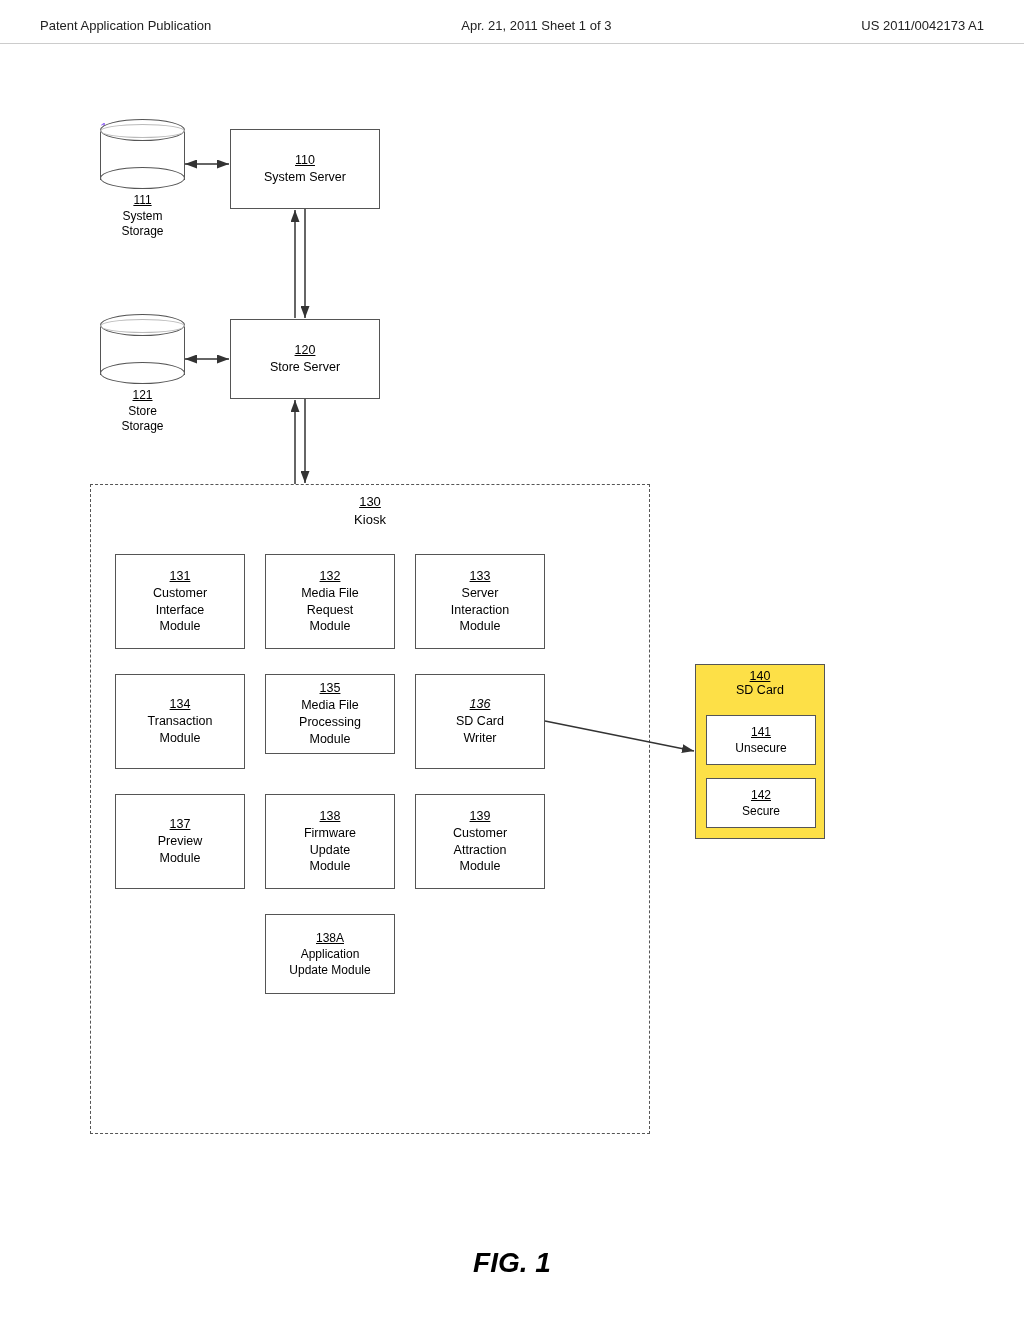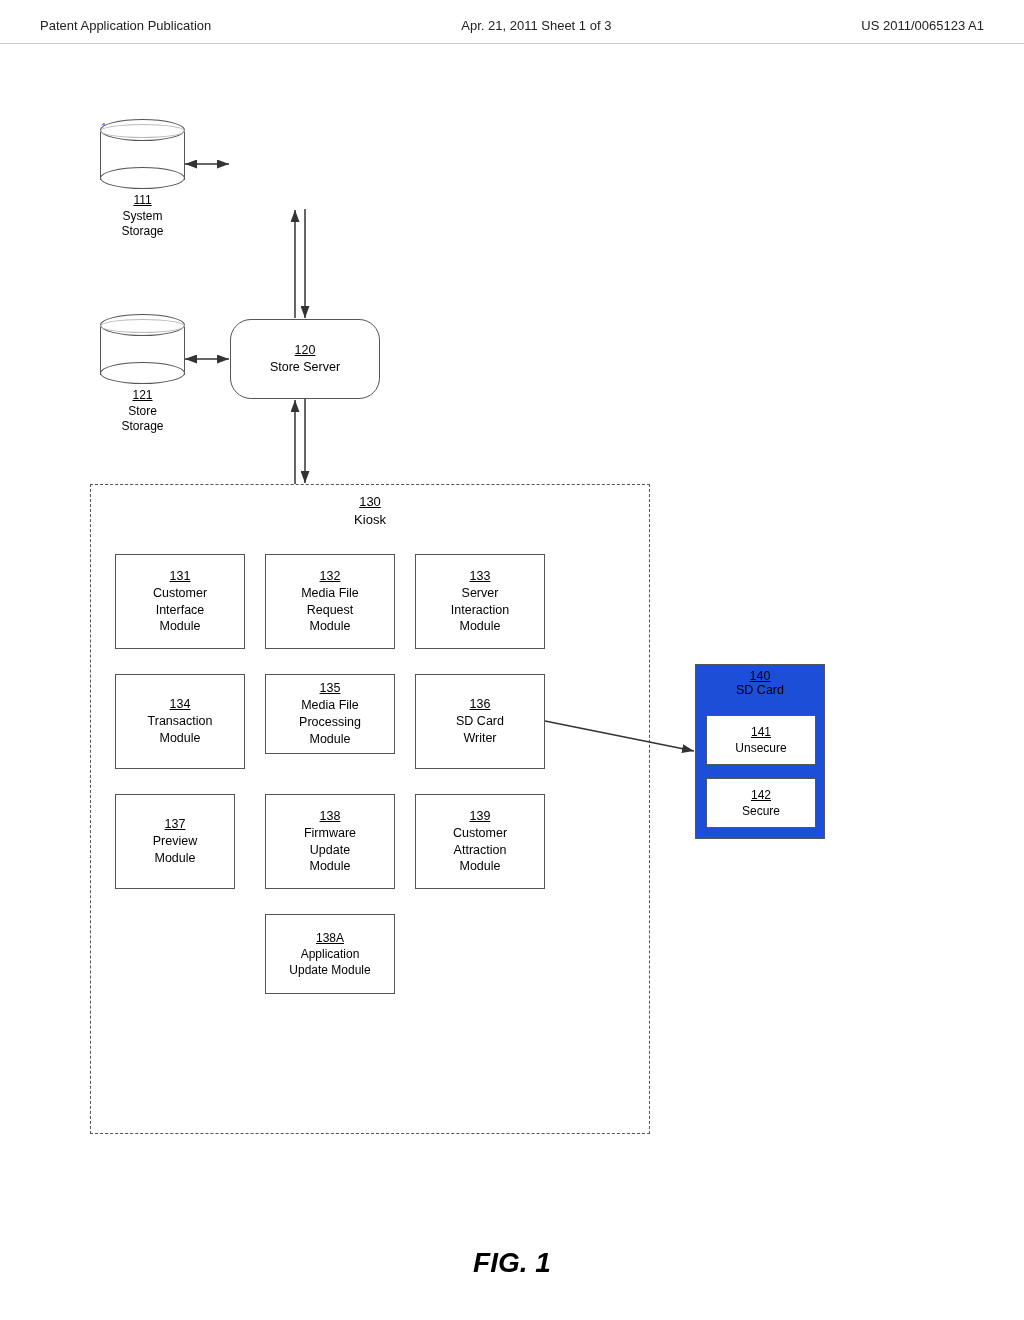--- a/index.html
+++ b/index.html
@@ -124,7 +124,7 @@
 <div class="header">
   <span>Patent Application Publication</span>
   <span>Apr. 21, 2011  Sheet 1 of 3</span>
-  <span>US 2011/0065123 A1</span>
+  <span>US 2011/0042173 A1</span>
 </div>
 
 <div class="diagram-area" style="position:relative; height:1250px;">

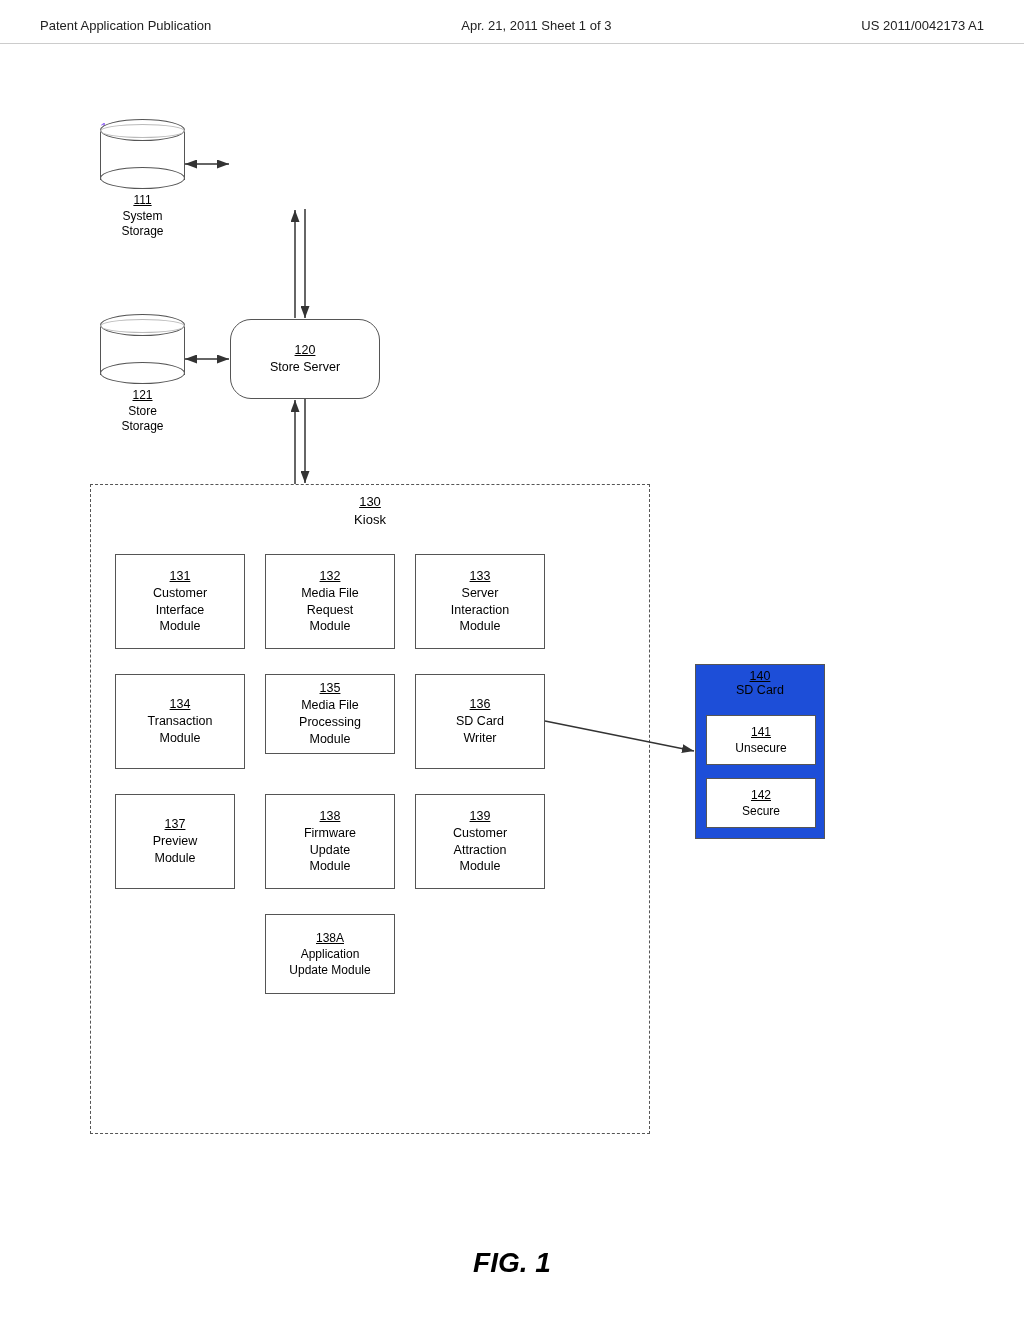--- a/index.html
+++ b/index.html
@@ -149,6 +149,10 @@
     </div>
   </div>
 
+  <div class="box" style="left:230px; top:85px; width:150px; height:80px;">
+    <span class="ref">110</span>
+    <span>System Server</span>
+  </div>
 
   <div class="cylinder" style="left:100px; top:270px; width:85px;">
     <div style="position:relative; width:85px; height:70px;">

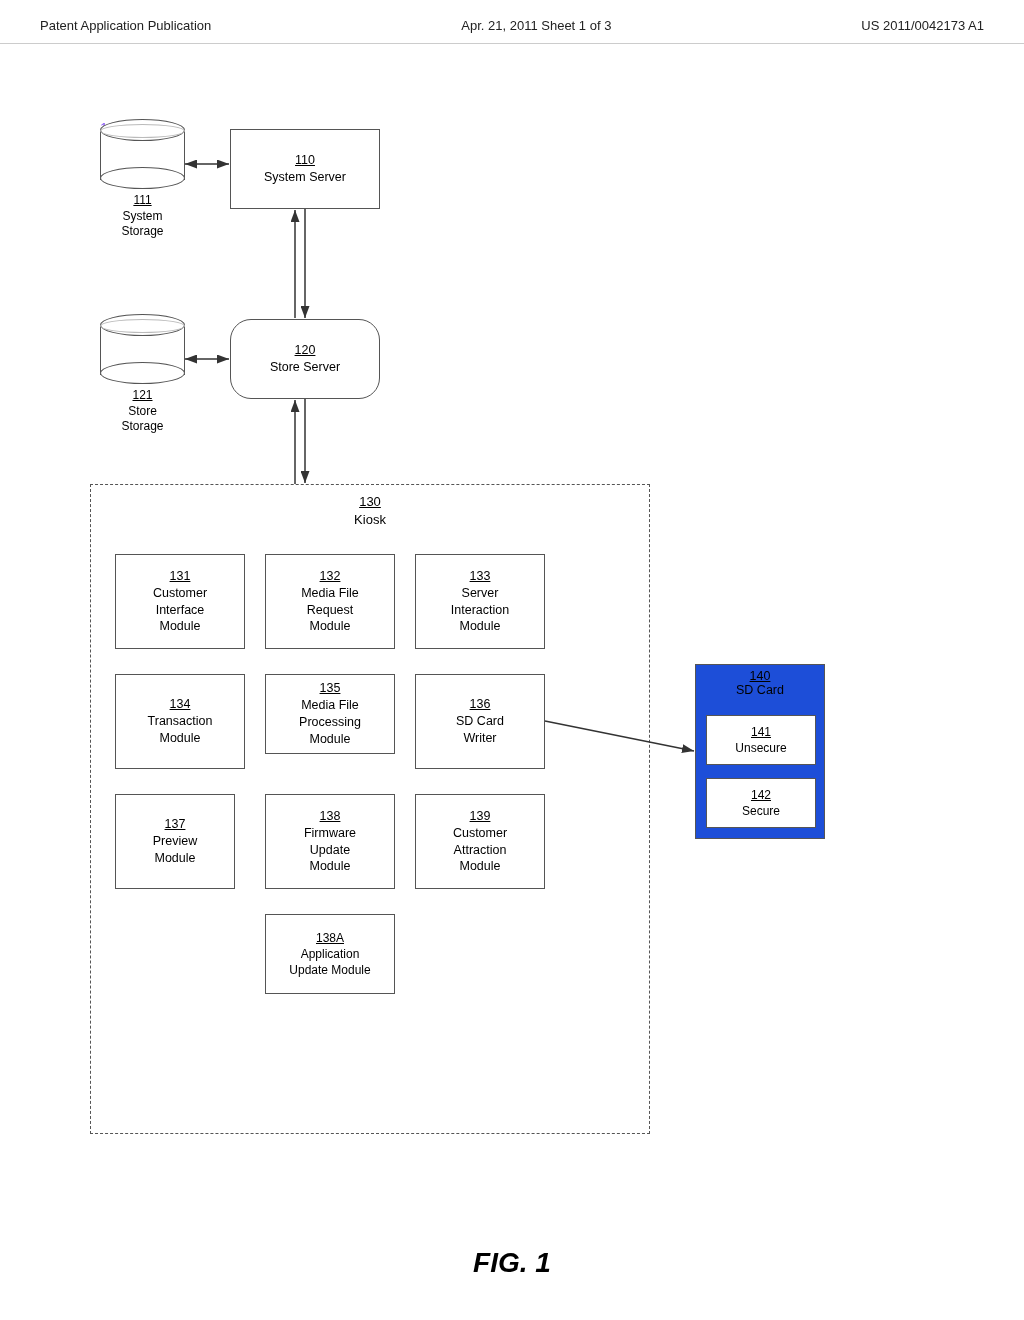--- a/index.html
+++ b/index.html
@@ -168,7 +168,7 @@
     </div>
   </div>
 
-  <div class="box" style="left:230px; top:275px; width:150px; height:80px;border-radius:21px;">
+  <div class="box" style="left:230px; top:275px; width:150px; height:80px;">
     <span class="ref">120</span>
     <span>Store Server</span>
   </div>

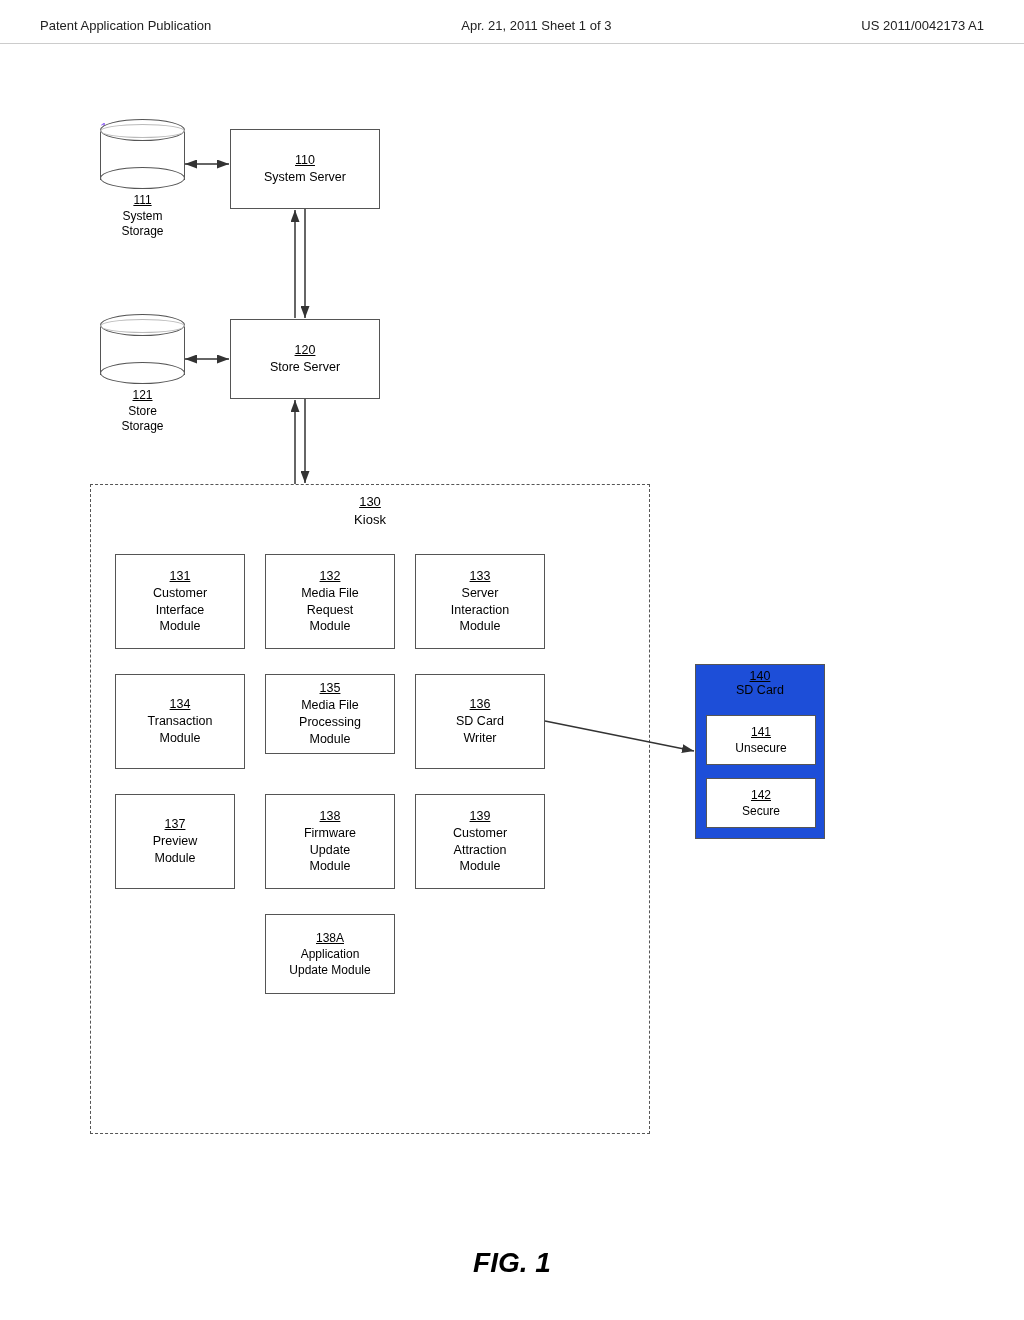--- a/index.html
+++ b/index.html
@@ -113,7 +113,7 @@
     .sd-card-outer {
       position: absolute;
       border: 1.5px solid #555;
-      background: #1d4ed8;
+      background: #fde047;
       text-align: center;
       font-size: 12.5px;
     }

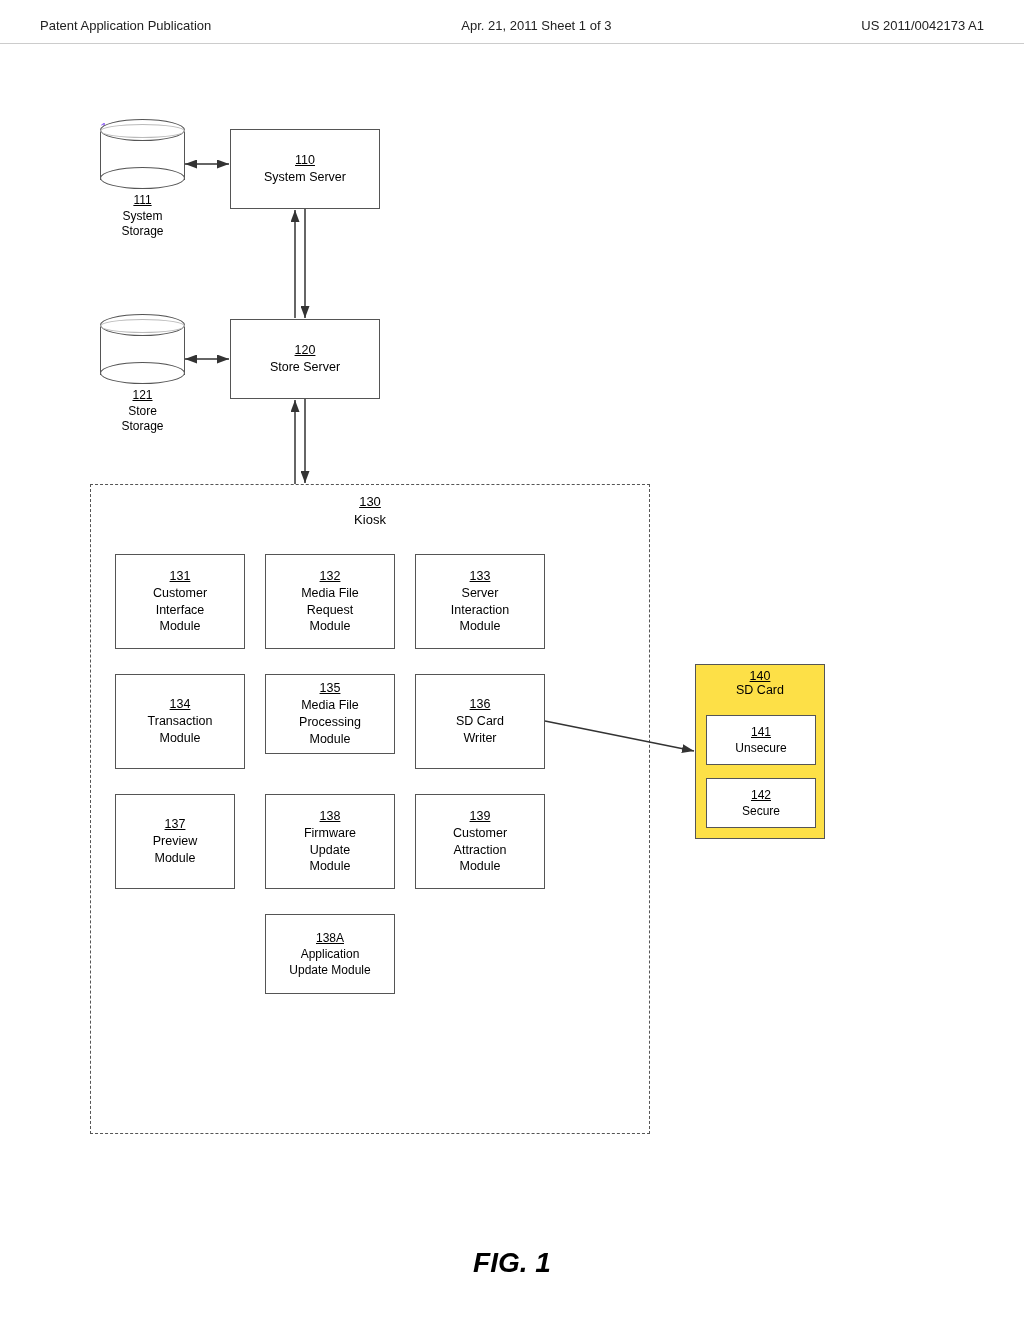--- a/index.html
+++ b/index.html
@@ -206,7 +206,7 @@
   </div>
 
   <div class="box" style="left:415px; top:630px; width:130px; height:95px;">
-    <span class="ref" style="text-decoration:underline;">136</span>
+    <span class="ref" style="text-decoration:underline;font-style:italic;">136</span>
     <span>SD Card<br>Writer</span>
   </div>
 

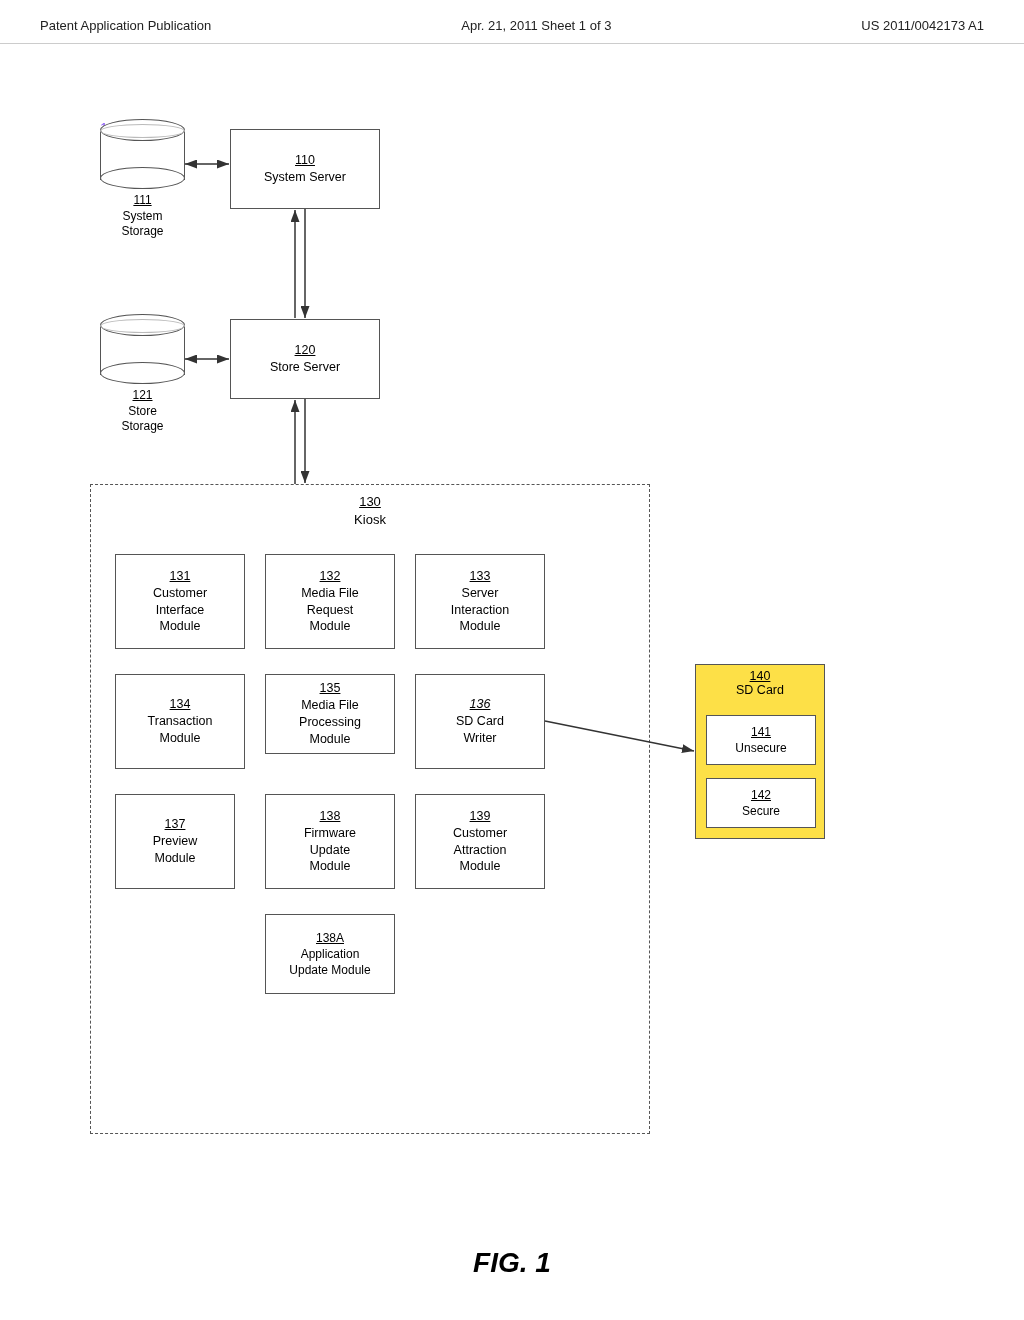--- a/index.html
+++ b/index.html
@@ -210,7 +210,7 @@
     <span>SD Card<br>Writer</span>
   </div>
 
-  <div class="box" style="left:115px; top:750px; width:120px; height:95px;">
+  <div class="box" style="left:115px; top:750px; width:130px; height:95px;">
     <span class="ref" style="text-decoration:underline;">137</span>
     <span>Preview<br>Module</span>
   </div>

